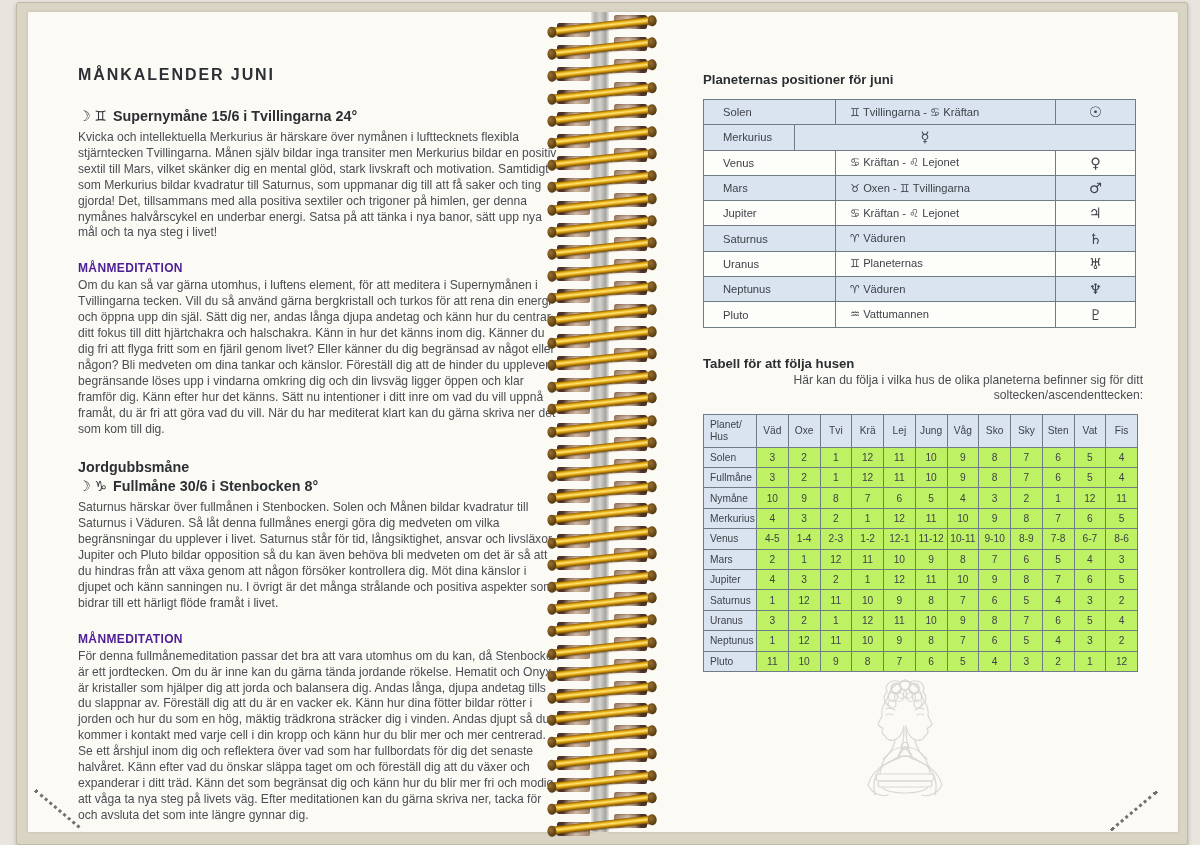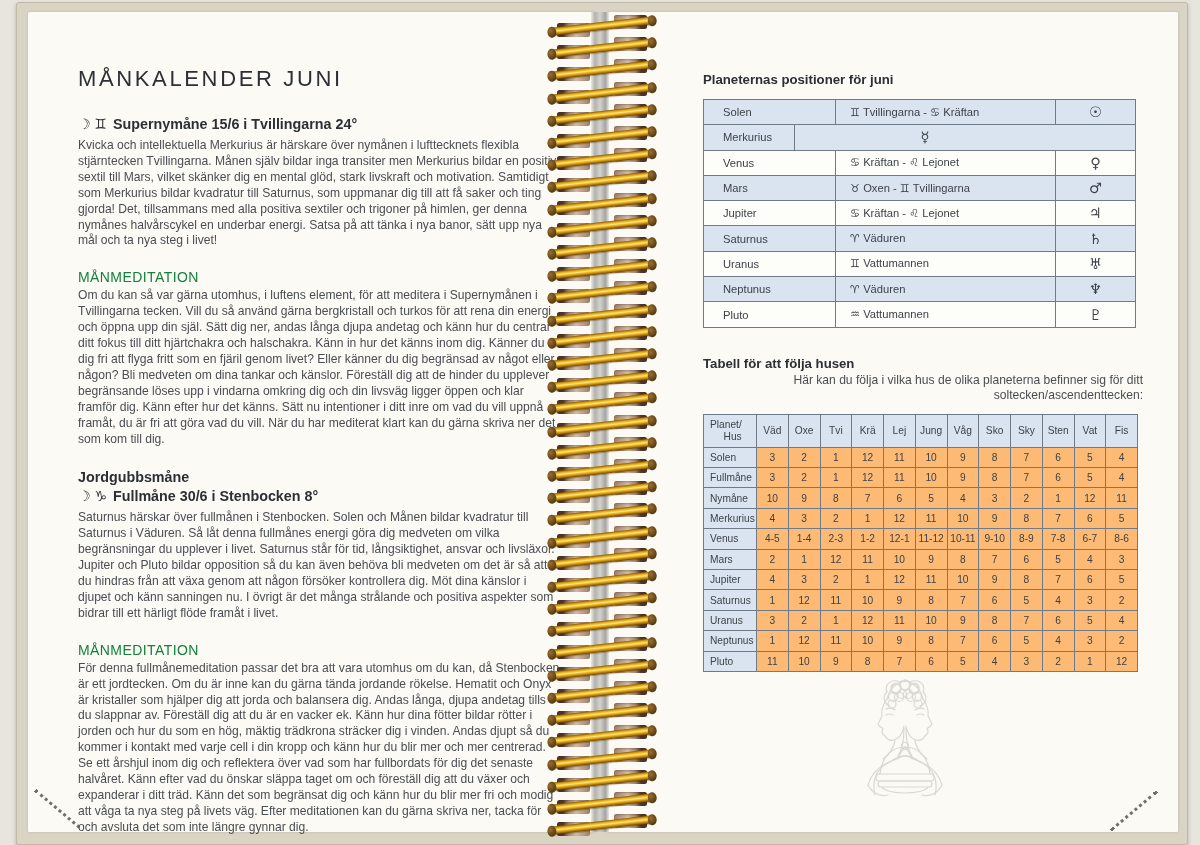--- a/index.html
+++ b/index.html
@@ -29,7 +29,7 @@
   
   .lp-inner{padding:54px 35px 0 50px;color:#46494e;}
   .page-title{
-    font-size:22px;font-weight:normal;letter-spacing:.12em;color:#2c2f34;margin:0 0 24px 0;
+    font-size:16px;font-weight:bold;letter-spacing:.12em;color:#2c2f34;margin:0 0 24px 0;
   }
   .event-heading{
     font-size:14.3px;font-weight:bold;color:#2c2f34;margin:0 0 6px 0;

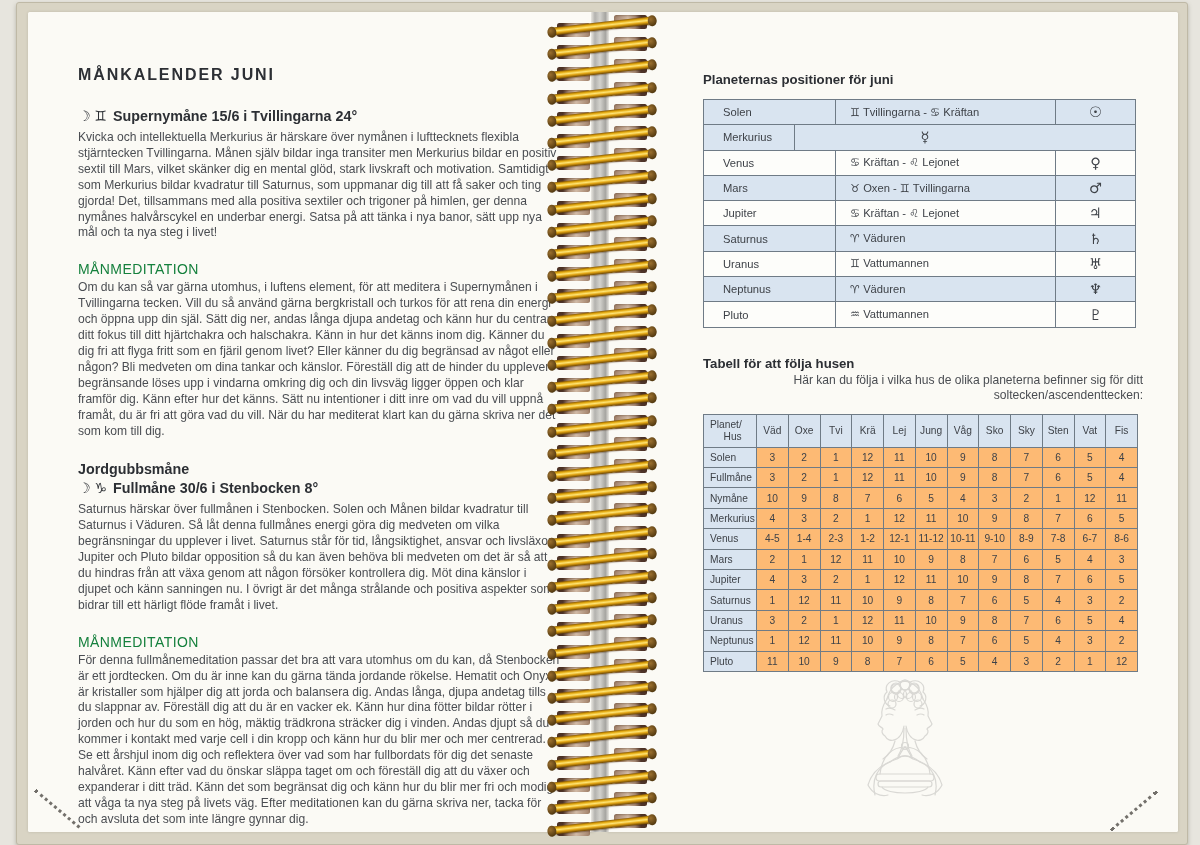--- a/index.html
+++ b/index.html
@@ -36,7 +36,7 @@
   }
   .event-heading .astro{font-weight:normal;font-size:14px;margin-right:6px;}
   .sub-title{font-size:14.3px;font-weight:bold;color:#2c2f34;margin:22px 0 3px 0;}
-  .med-heading{font-size:14px;font-weight:normal;letter-spacing:.03em;color:#15803d;margin:20px 0 3px 0;}
+  .med-heading{font-size:12px;font-weight:bold;letter-spacing:.03em;color:#4c1d95;margin:20px 0 3px 0;}
   .body-text{
     font-size:12.1px;line-height:15.9px;margin:0 0 20px 0;color:#4a4d52;text-align:left;
   }

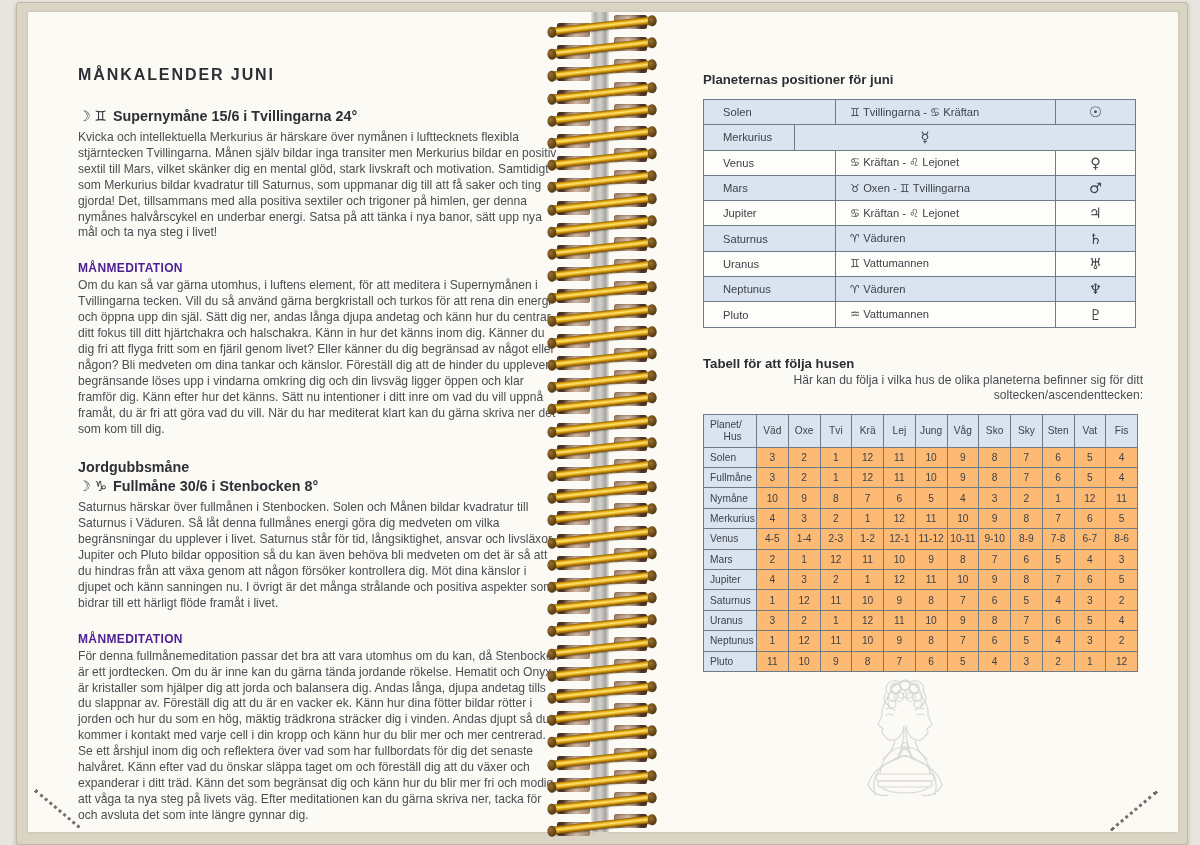--- a/index.html
+++ b/index.html
@@ -160,7 +160,7 @@
         </div>
         <div class="t1-row">
           <div class="t1-cell t1-name">Uranus</div>
-          <div class="t1-cell t1-pos">♊ Vattumannen</div>
+          <div class="t1-cell t1-pos">♊ Planeternas</div>
           <div class="t1-cell t1-sym">♅</div>
         </div>
         <div class="t1-row alt">

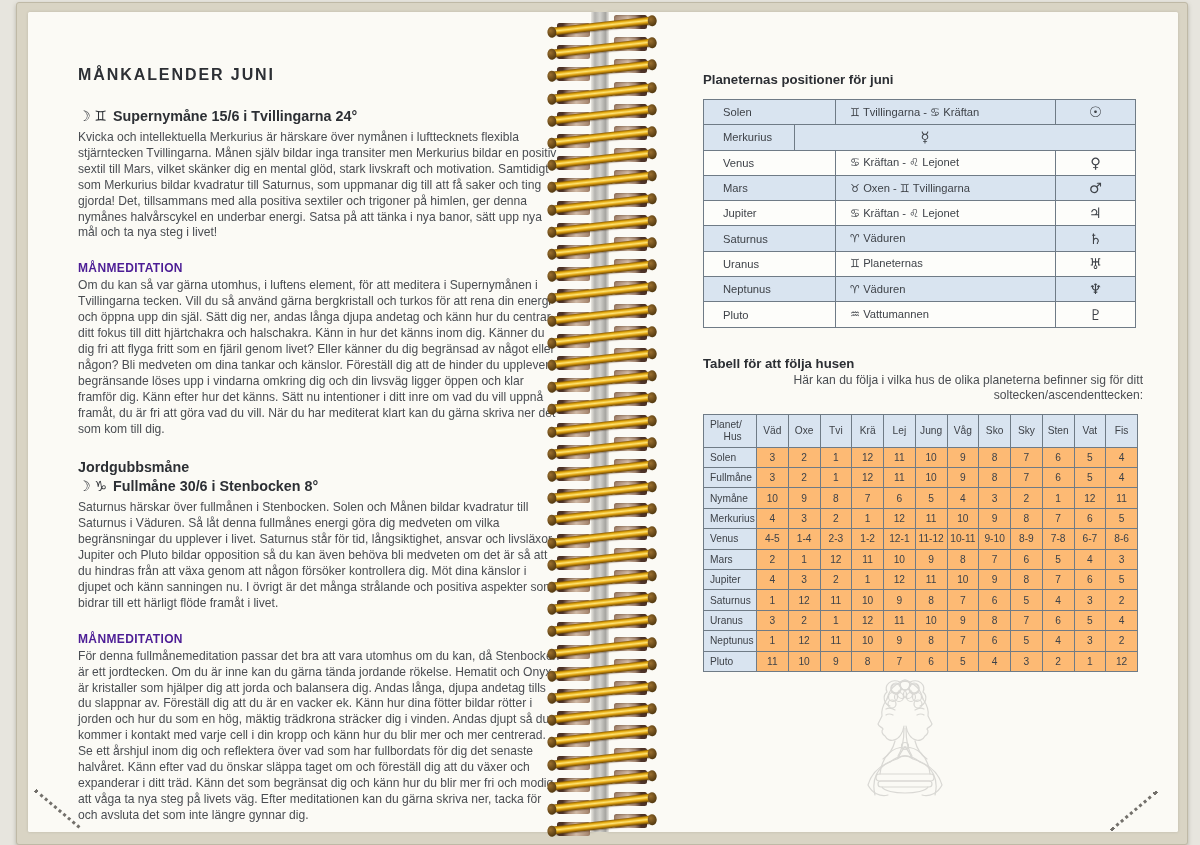--- a/index.html
+++ b/index.html
@@ -57,7 +57,7 @@
   .t1-sym{border-left:1px solid #6f7b86;justify-content:center;font-size:14.5px;font-family:"DejaVu Sans",sans-serif;}
 
   
-  .t2{border:1px solid #6f7b86;width:433px;background:#fdba74;text-align:right;}
+  .t2{border:1px solid #6f7b86;width:433px;background:#bef264;}
   .t2-row{display:grid;grid-template-columns:52px repeat(12,1fr);}
   .t2-row + .t2-row{border-top:1px solid #6f7b86;}
   .t2-cell{

